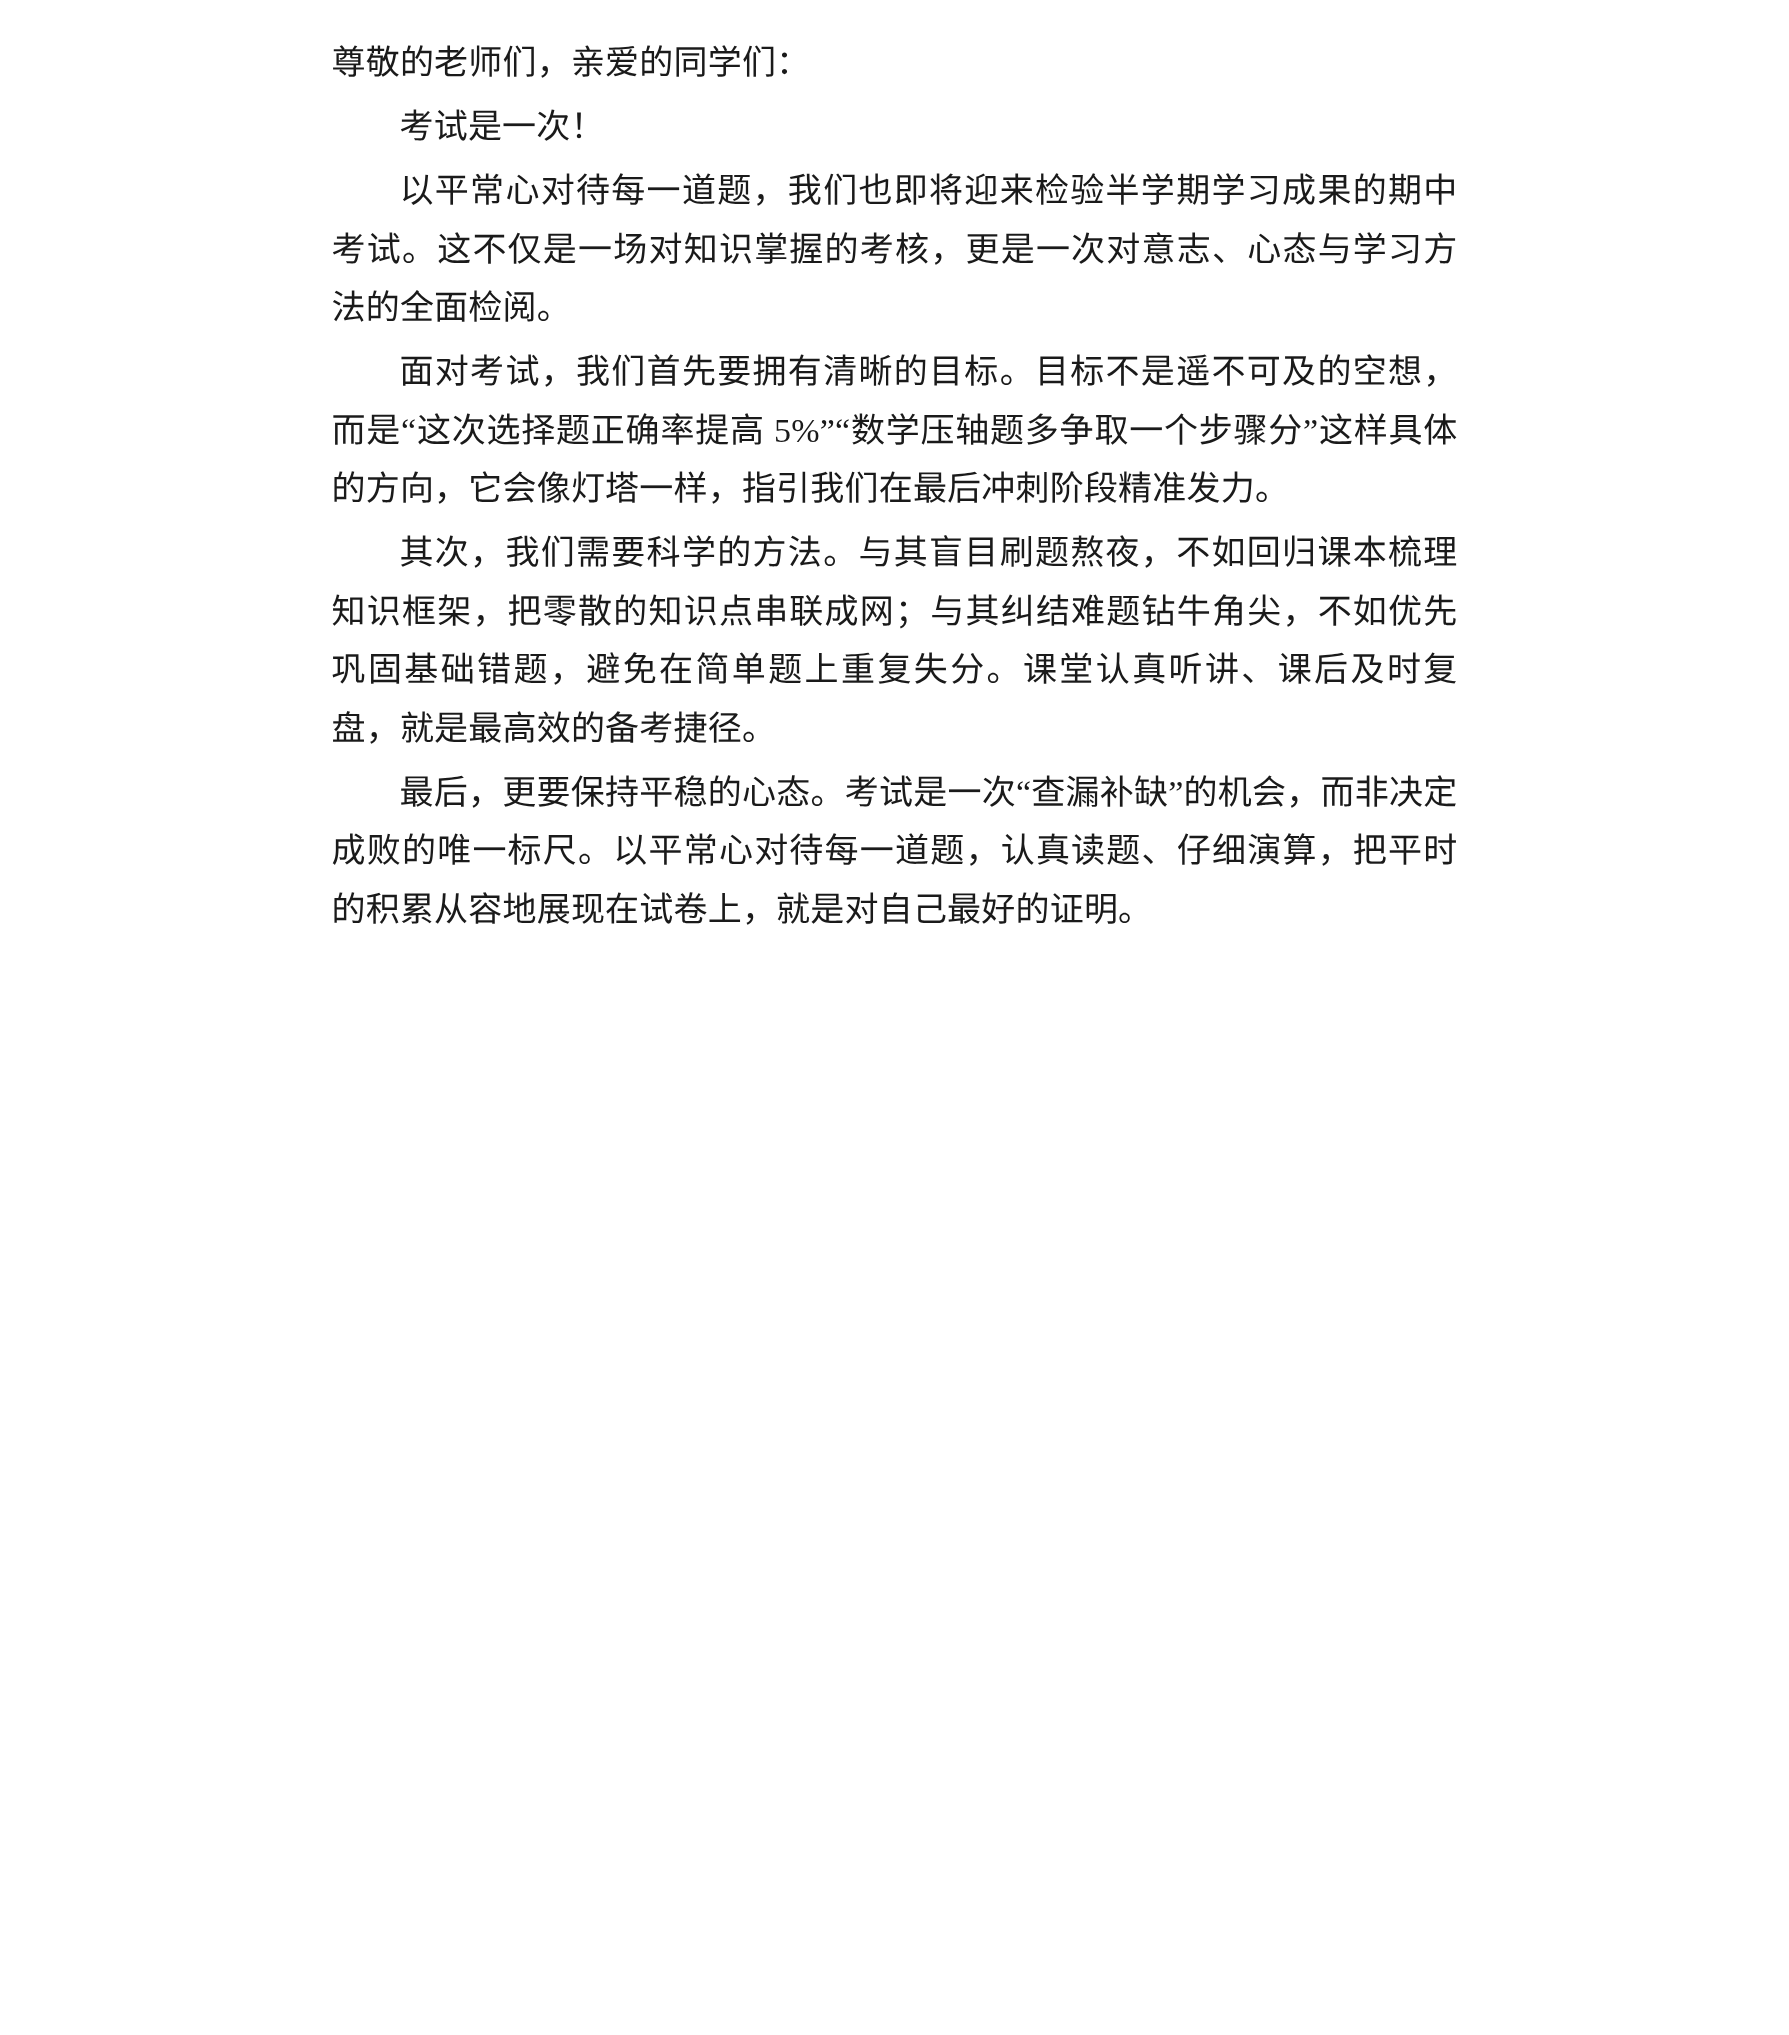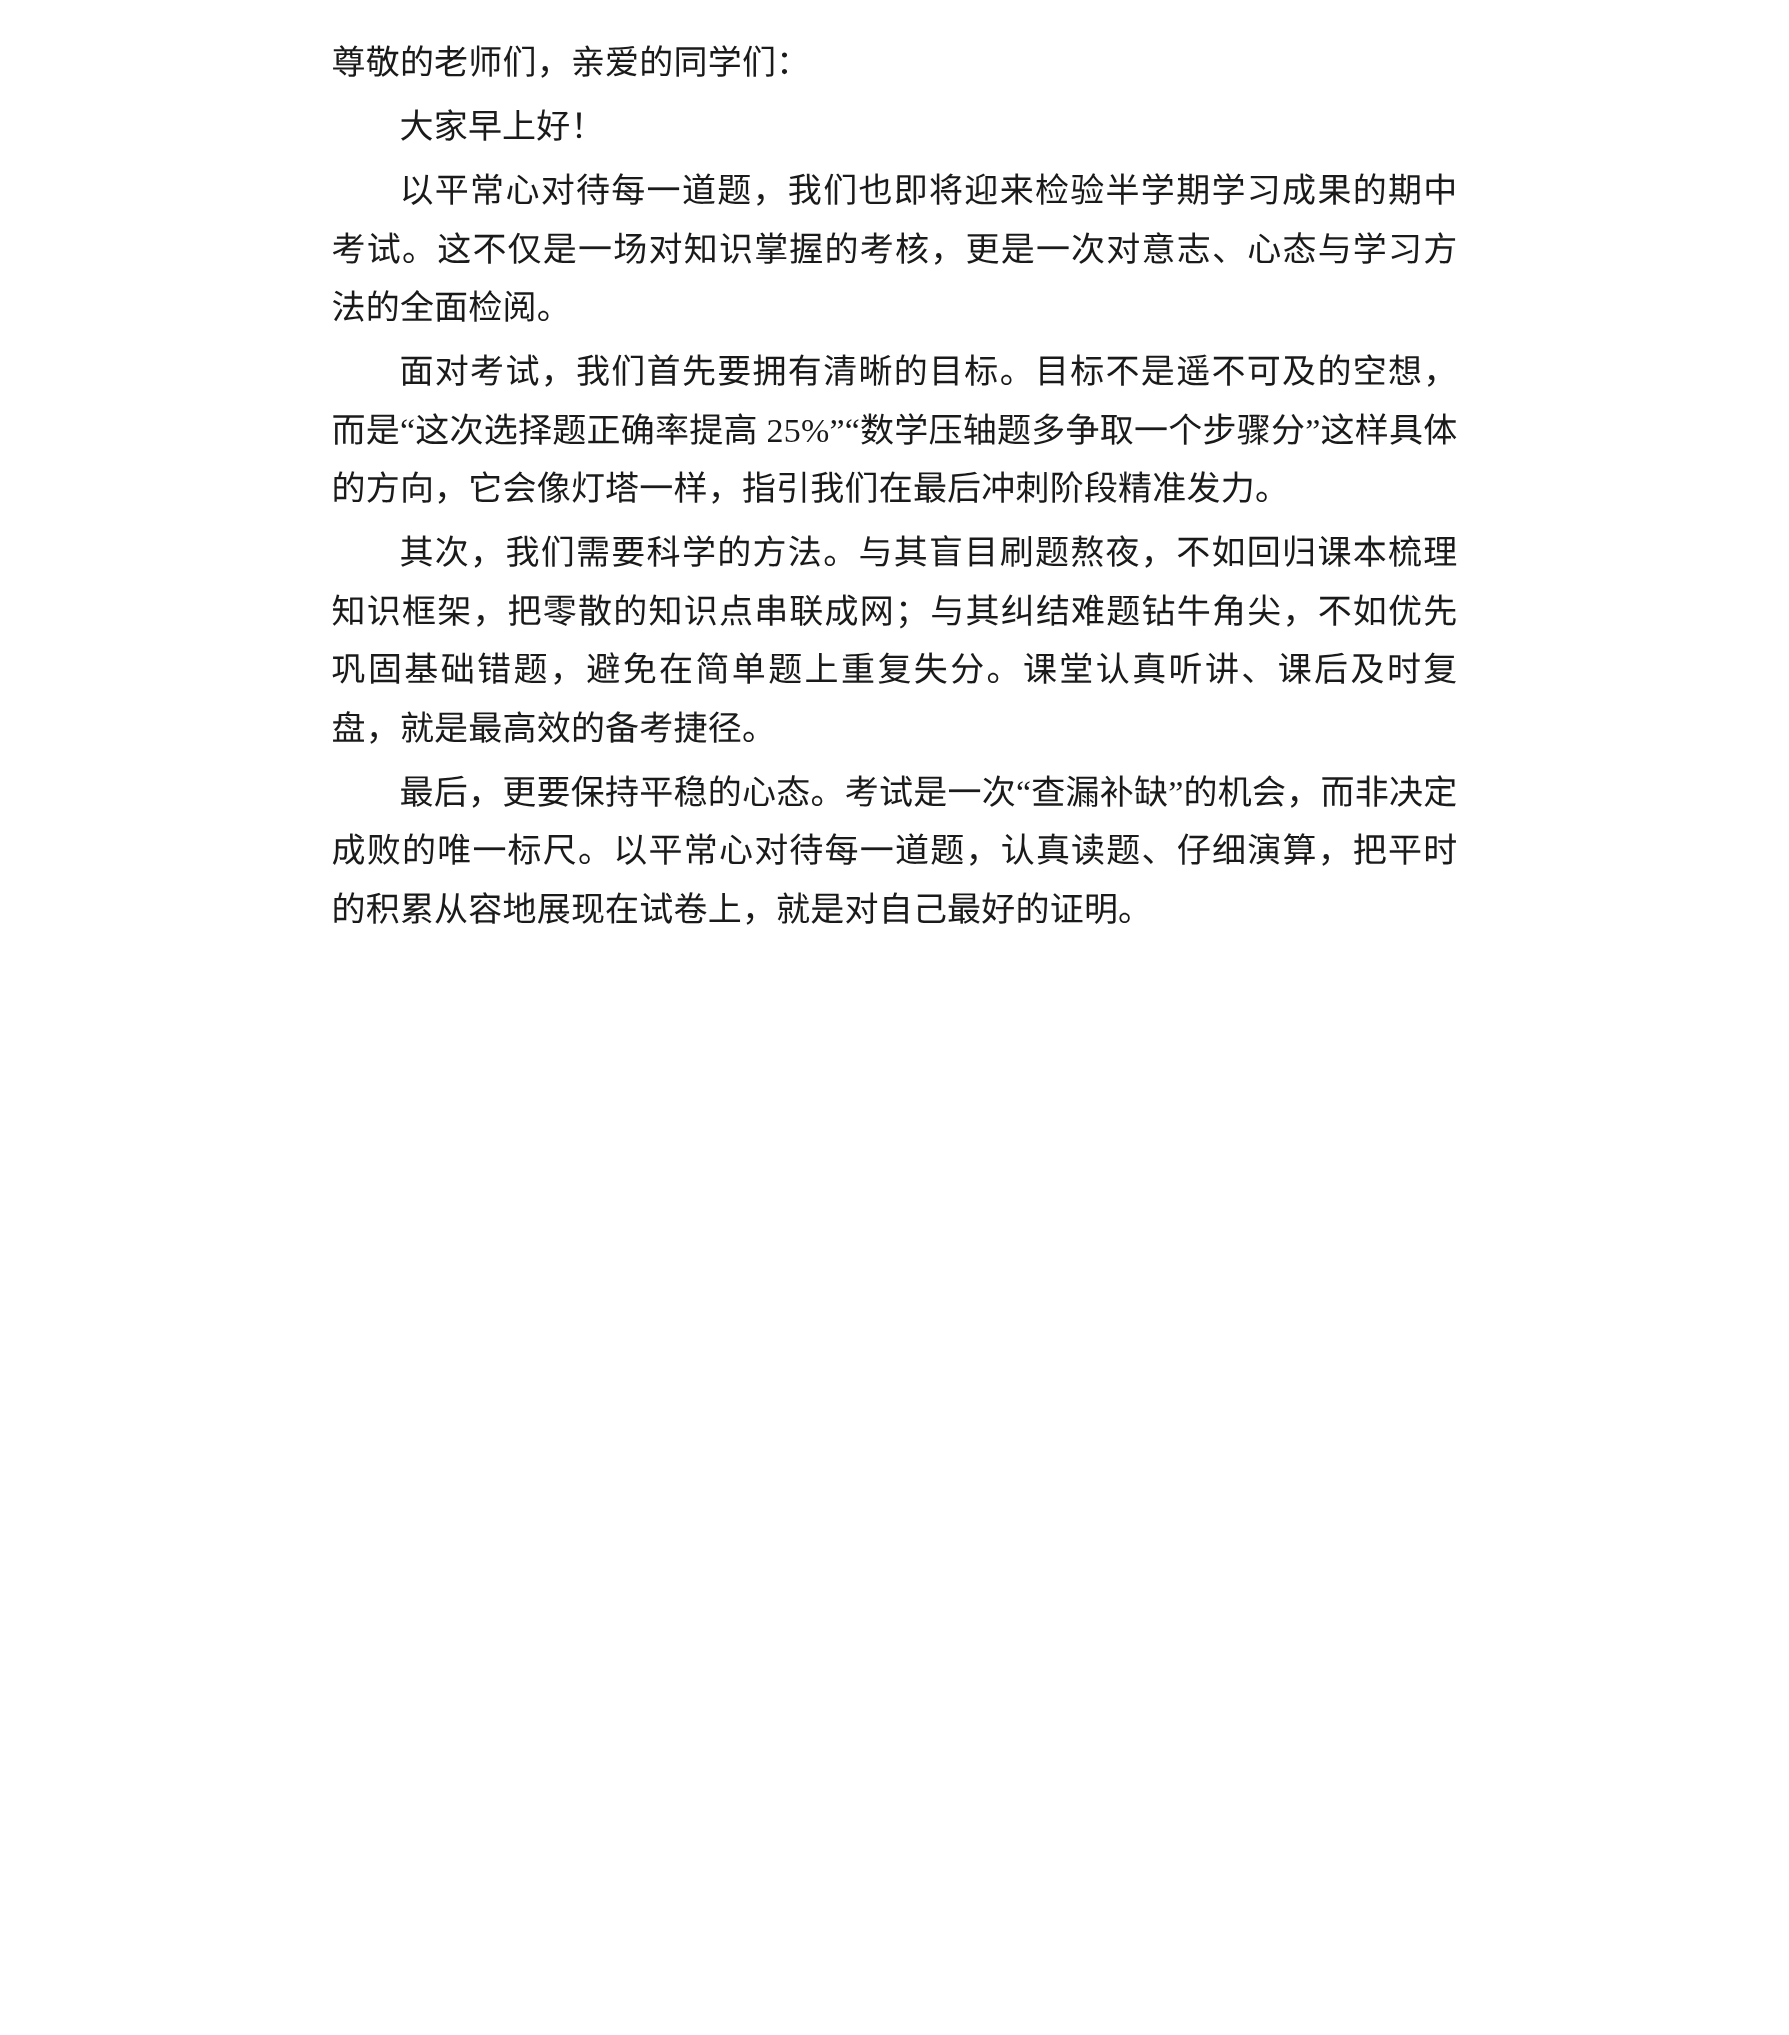--- a/index.html
+++ b/index.html
@@ -45,7 +45,7 @@
   <div class="doc-body">
 
     <p class="para first short">尊敬的老师们，亲爱的同学们：</p>
-    <p class="para short">大家早上好！</p>
+    <p class="para short">考试是一次！</p>
     <p class="para">以平常心对待每一道题，我们也即将迎来检验半学期学习成果的期中考试。这不仅是一场对知识掌握的考核，更是一次对意志、心态与学习方法的全面检阅。</p>
     <p class="para">面对考试，我们首先要拥有清晰的目标。目标不是遥不可及的空想，而是“这次选择题正确率提高 25%”“数学压轴题多争取一个步骤分”这样具体的方向，它会像灯塔一样，指引我们在最后冲刺阶段精准发力。</p>
     <p class="para">其次，我们需要科学的方法。与其盲目刷题熬夜，不如回归课本梳理知识框架，把零散的知识点串联成网；与其纠结难题钻牛角尖，不如优先巩固基础错题，避免在简单题上重复失分。课堂认真听讲、课后及时复盘，就是最高效的备考捷径。</p>

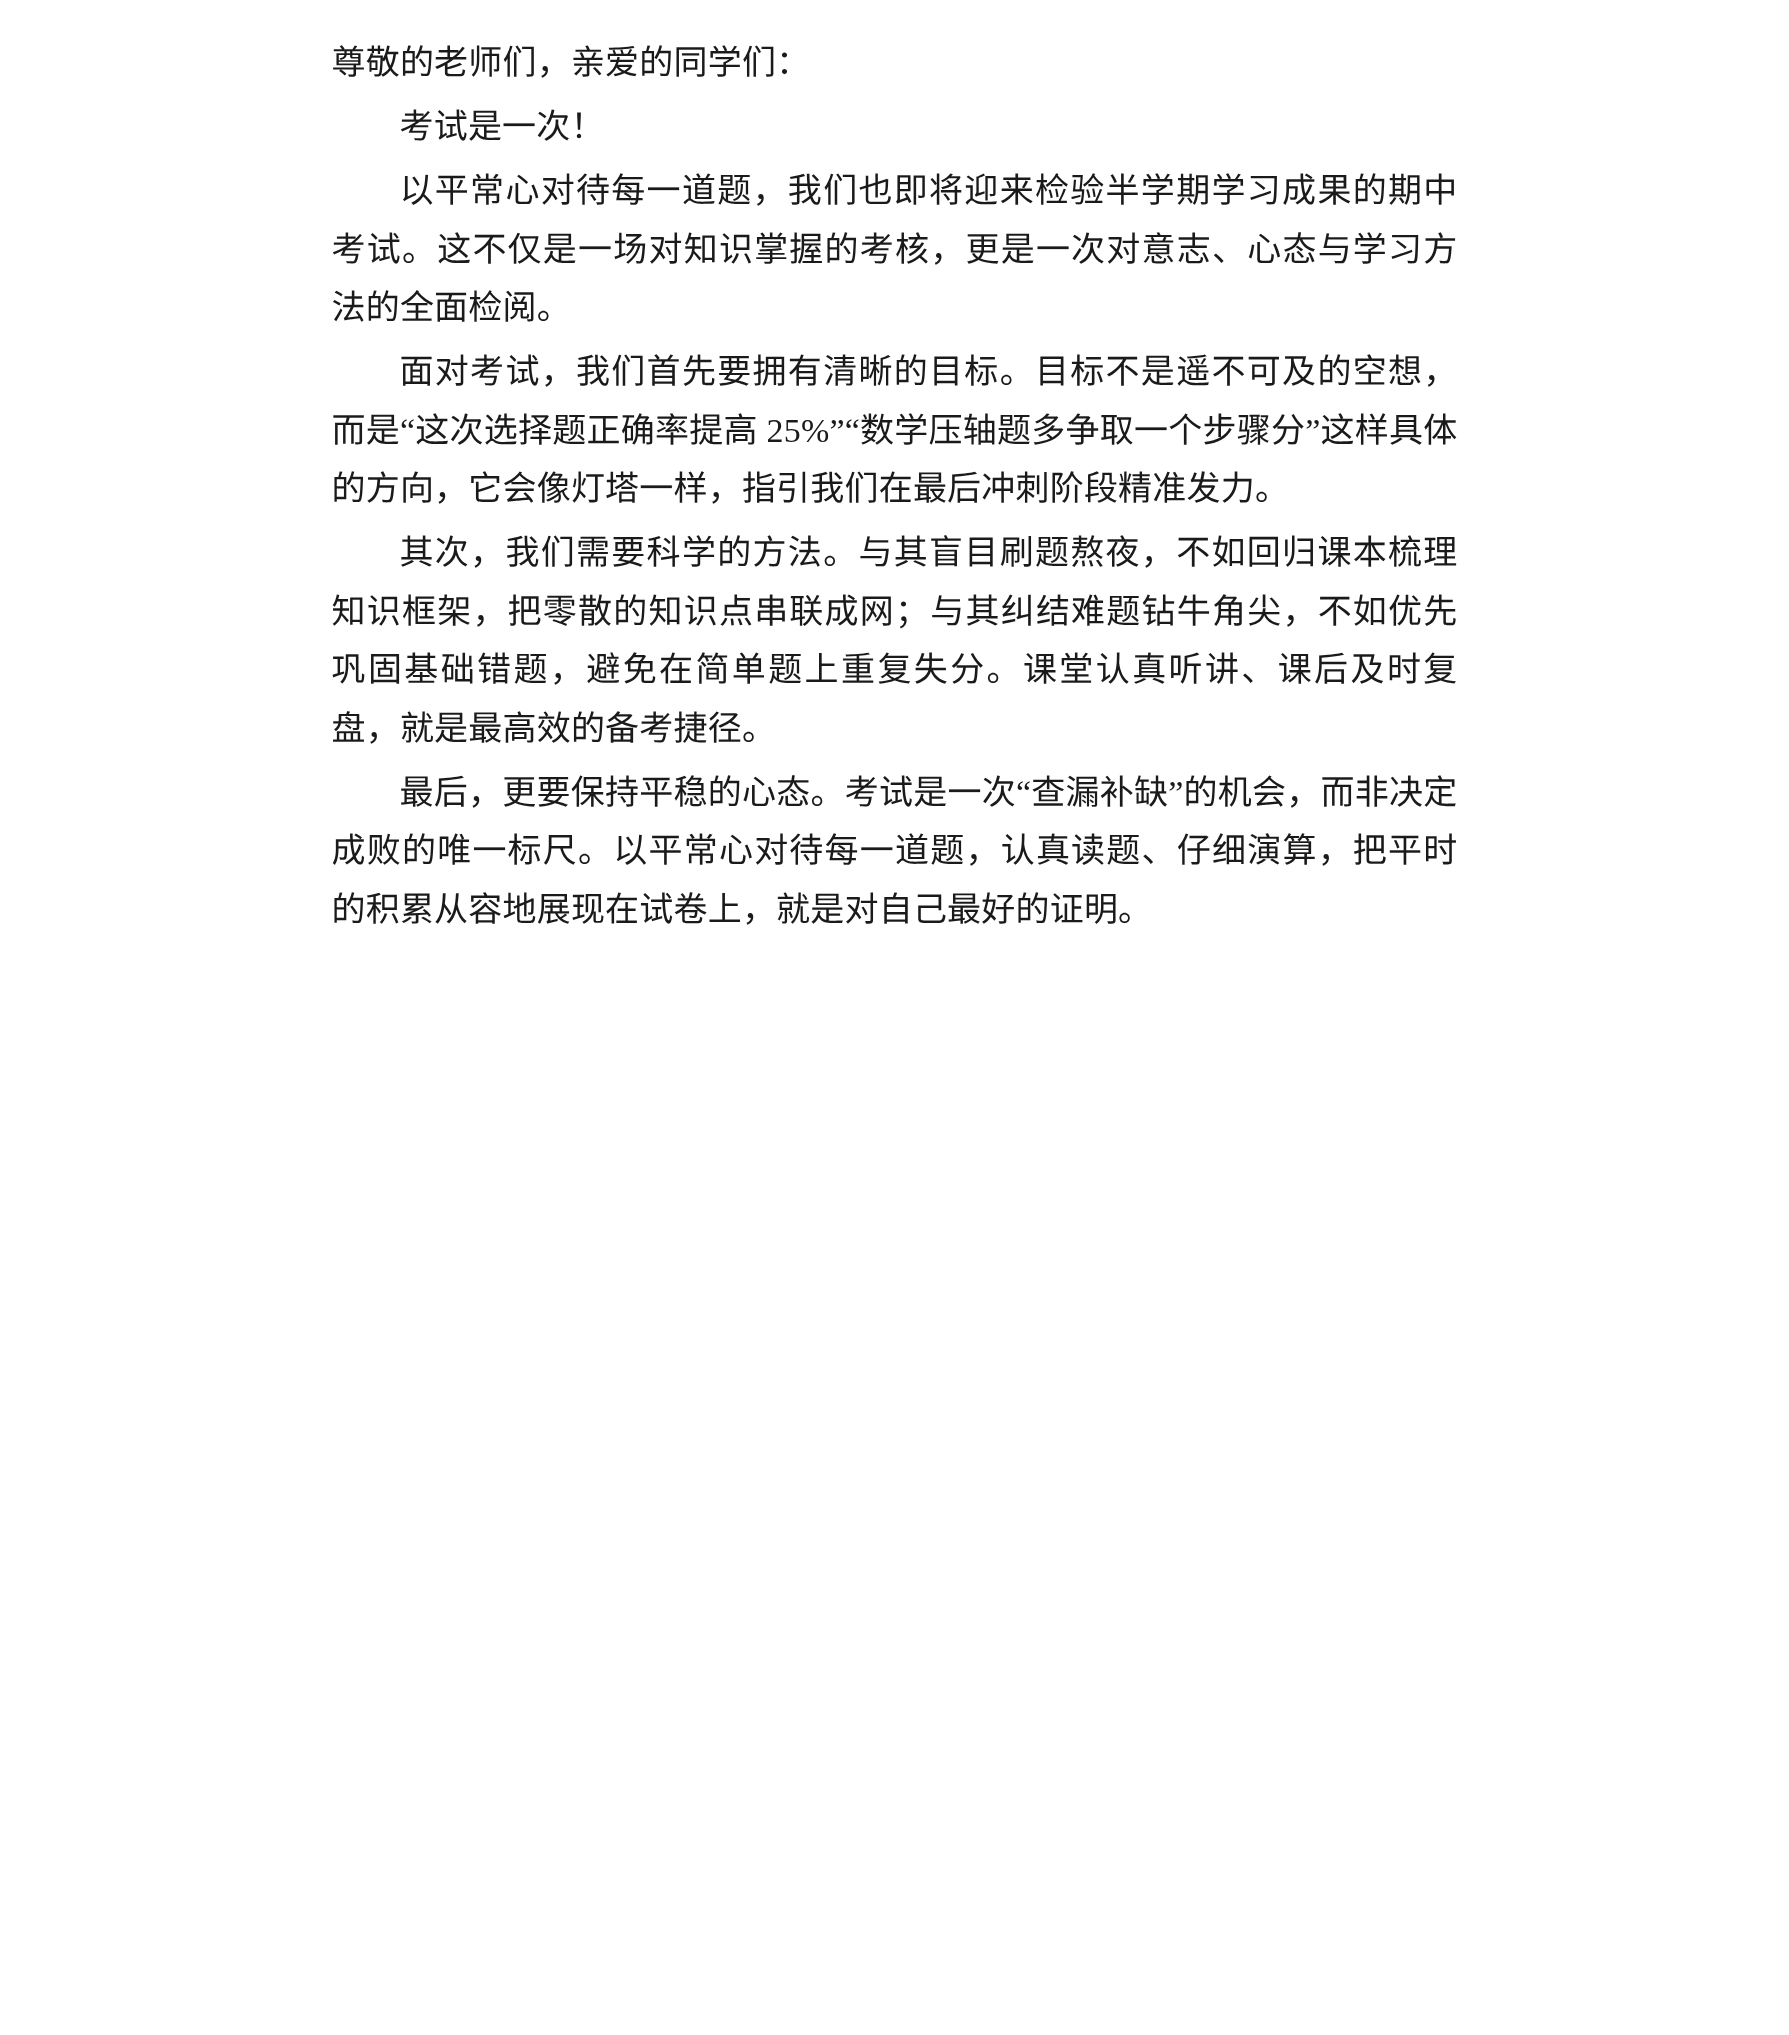--- a/index.html
+++ b/index.html
@@ -47,7 +47,7 @@
     <p class="para first short">尊敬的老师们，亲爱的同学们：</p>
     <p class="para short">考试是一次！</p>
     <p class="para">以平常心对待每一道题，我们也即将迎来检验半学期学习成果的期中考试。这不仅是一场对知识掌握的考核，更是一次对意志、心态与学习方法的全面检阅。</p>
-    <p class="para">面对考试，我们首先要拥有清晰的目标。目标不是遥不可及的空想，而是“这次选择题正确率提高 25%”“数学压轴题多争取一个步骤分”这样具体的方向，它会像灯塔一样，指引我们在最后冲刺阶段精准发力。</p>
+    <p class="para">面对考试，我们首先要拥有清晰的目标。目标不是遥不可及的空想，而是“这次选择题正确率提高 5%”“数学压轴题多争取一个步骤分”这样具体的方向，它会像灯塔一样，指引我们在最后冲刺阶段精准发力。</p>
     <p class="para">其次，我们需要科学的方法。与其盲目刷题熬夜，不如回归课本梳理知识框架，把零散的知识点串联成网；与其纠结难题钻牛角尖，不如优先巩固基础错题，避免在简单题上重复失分。课堂认真听讲、课后及时复盘，就是最高效的备考捷径。</p>
     <p class="para">最后，更要保持平稳的心态。考试是一次“查漏补缺”的机会，而非决定成败的唯一标尺。以平常心对待每一道题，认真读题、仔细演算，把平时的积累从容地展现在试卷上，就是对自己最好的证明。</p>
 

